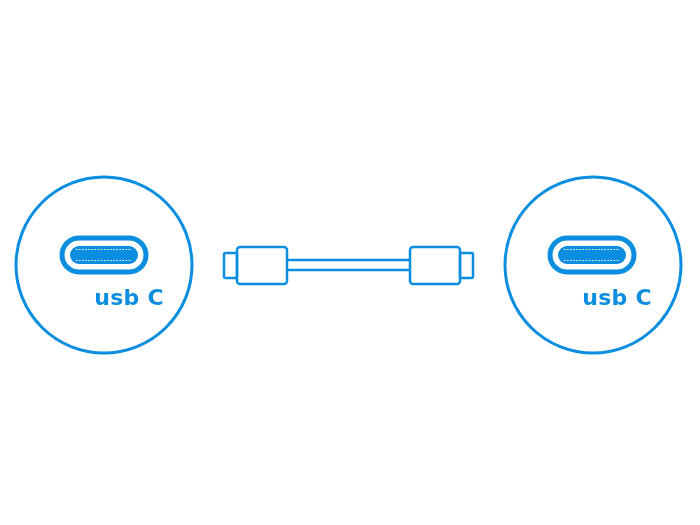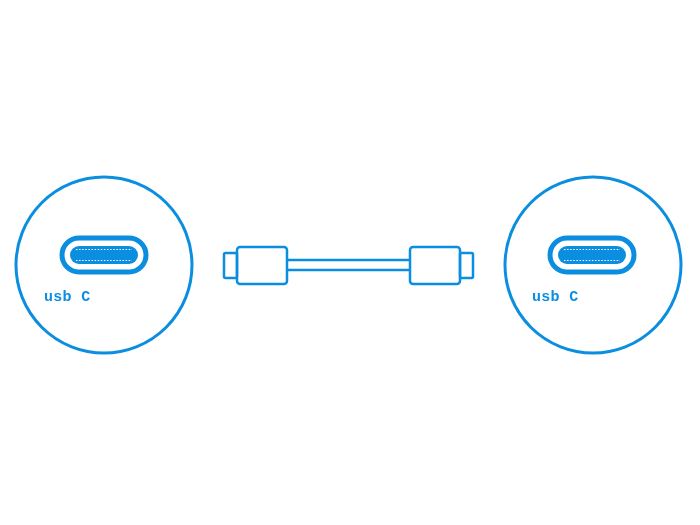--- a/index.html
+++ b/index.html
@@ -9,12 +9,11 @@
       position: absolute;
       top: 288px;
       width: 120px;
-      text-align: left;
+      text-align: right;
       font-weight: bold;
-      font-size: 15px;
+      font-size: 22px;
       line-height: 20px;
       letter-spacing: 0.3px;
-      font-family: Liberation Mono, monospace;
     }
   </style>
 </head>

